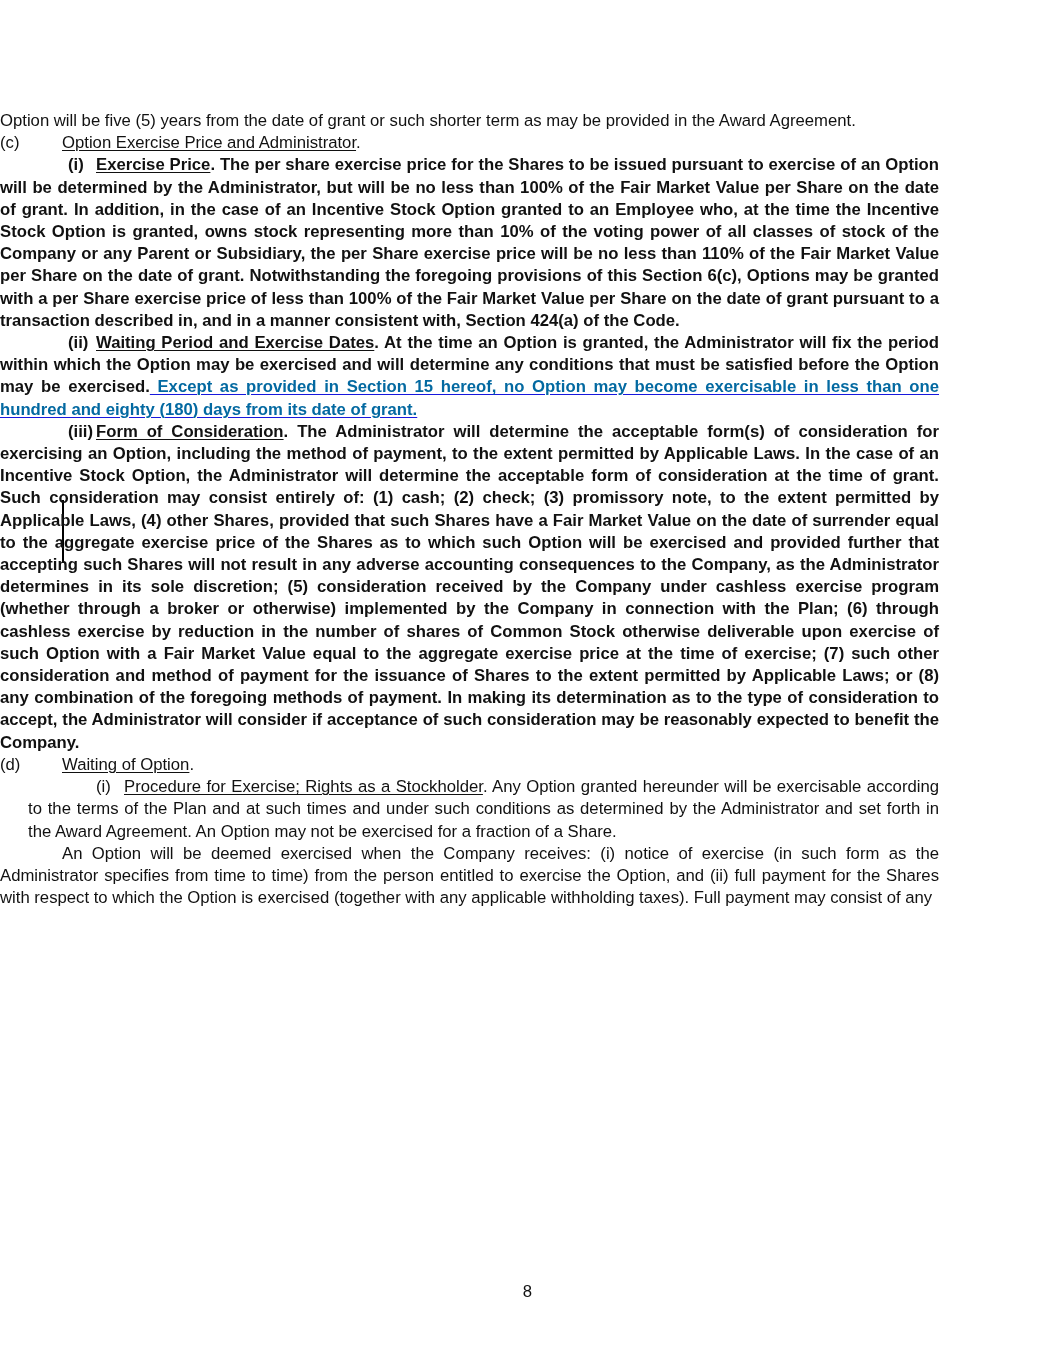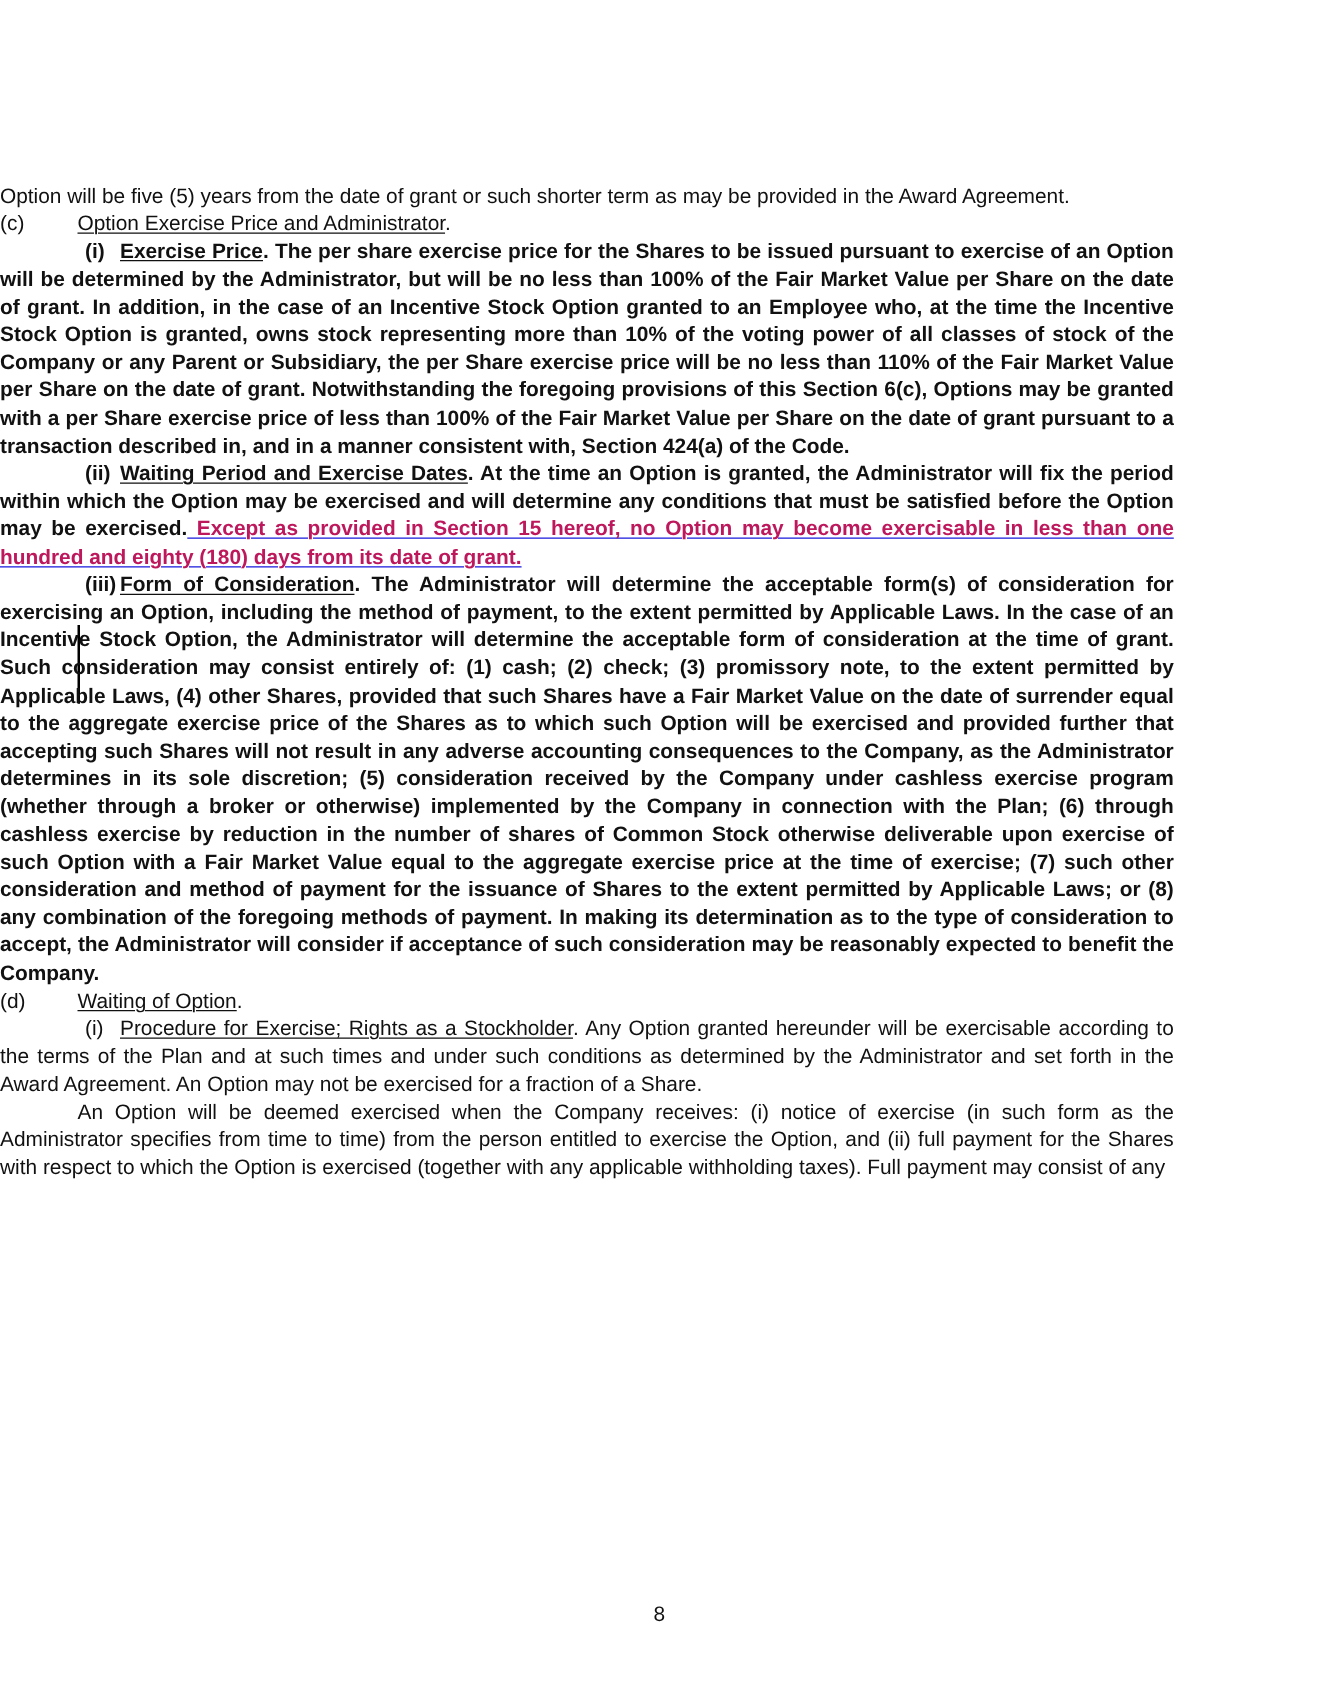--- a/index.html
+++ b/index.html
@@ -27,7 +27,6 @@
     left: 0;
     top: 0;
     width: 939px;
-    margin-top: 36px;
   }
 
   p.para {

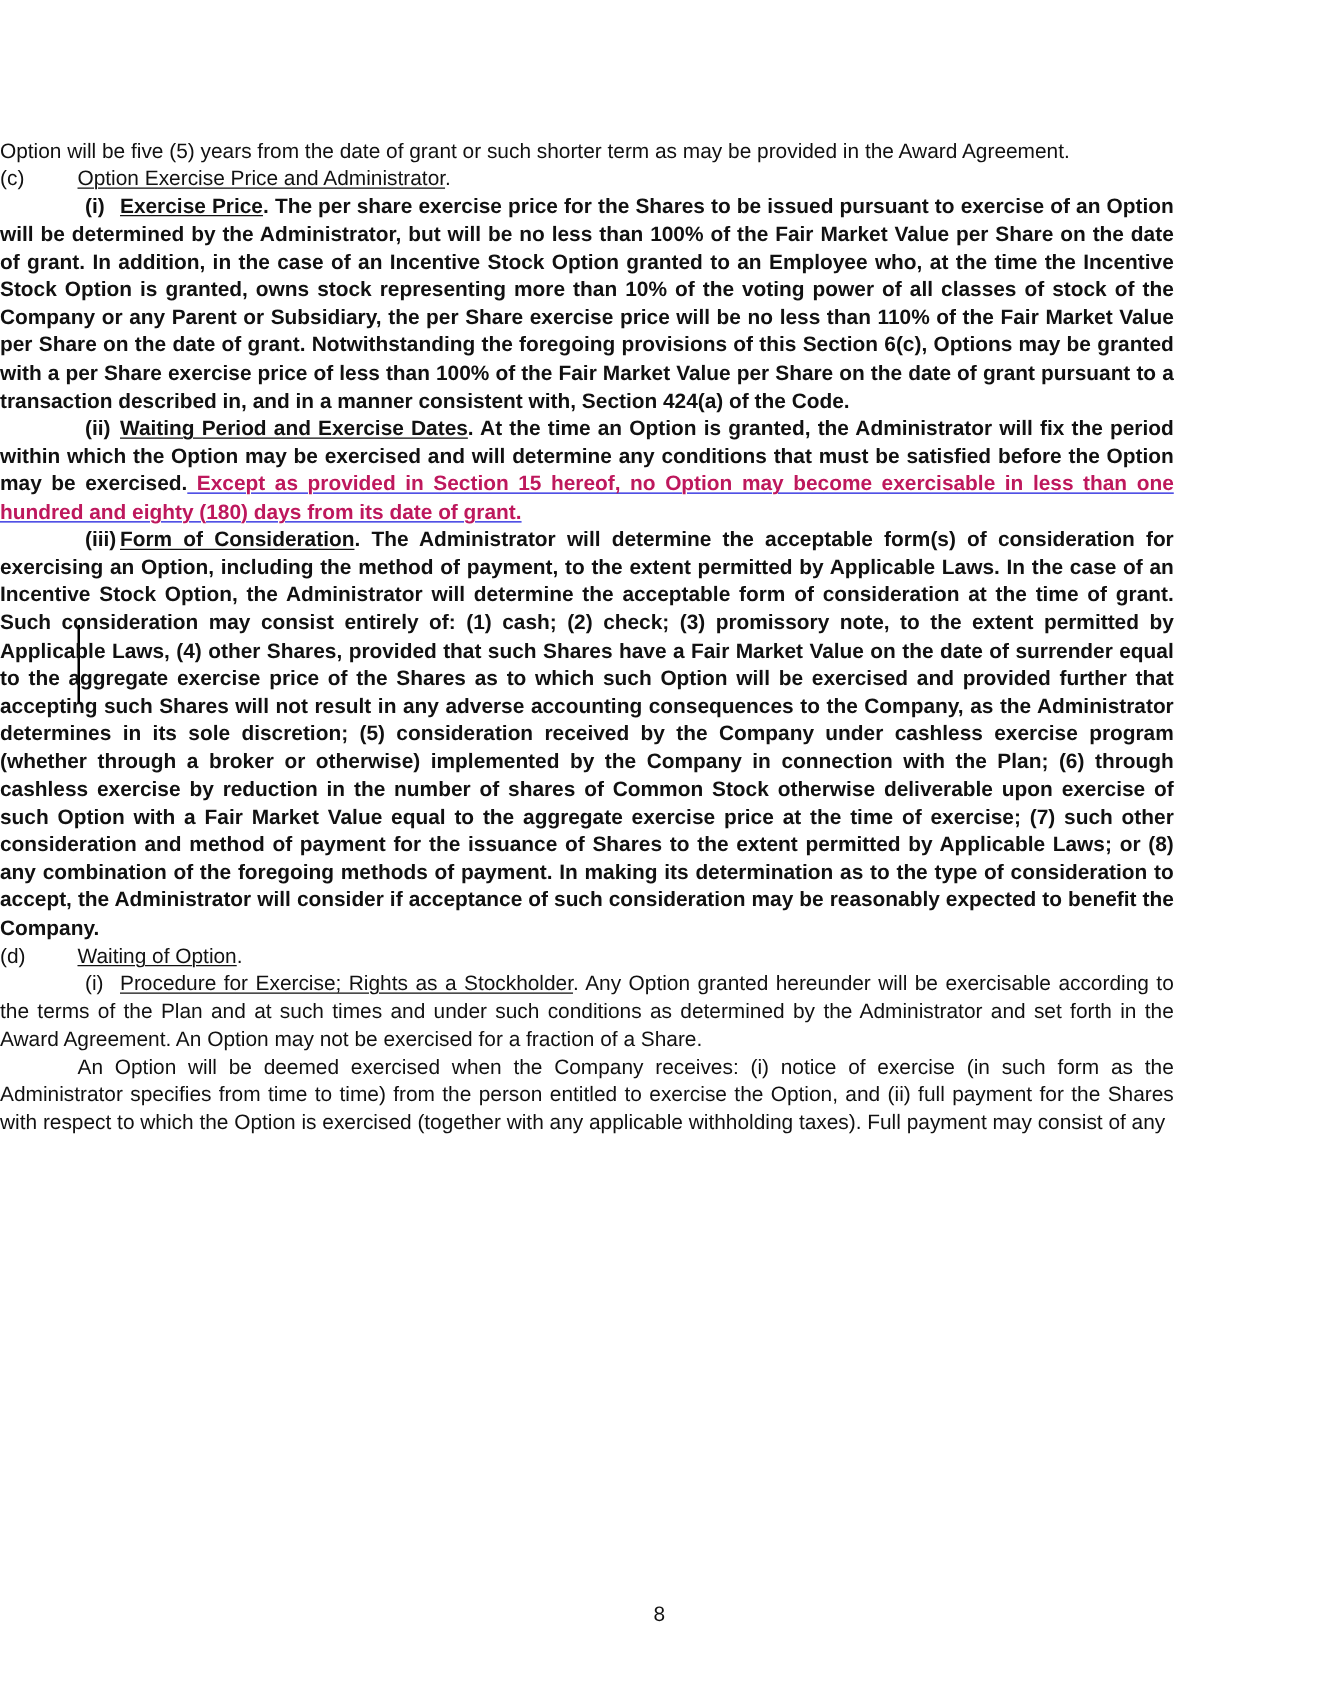--- a/index.html
+++ b/index.html
@@ -90,7 +90,7 @@
     text-underline-offset: 2px;
   }
   .ins {
-    color: #be185d;
+    color: #0369a1;
     text-decoration: underline;
     text-decoration-color: #1818dd;
     text-decoration-thickness: 1px;

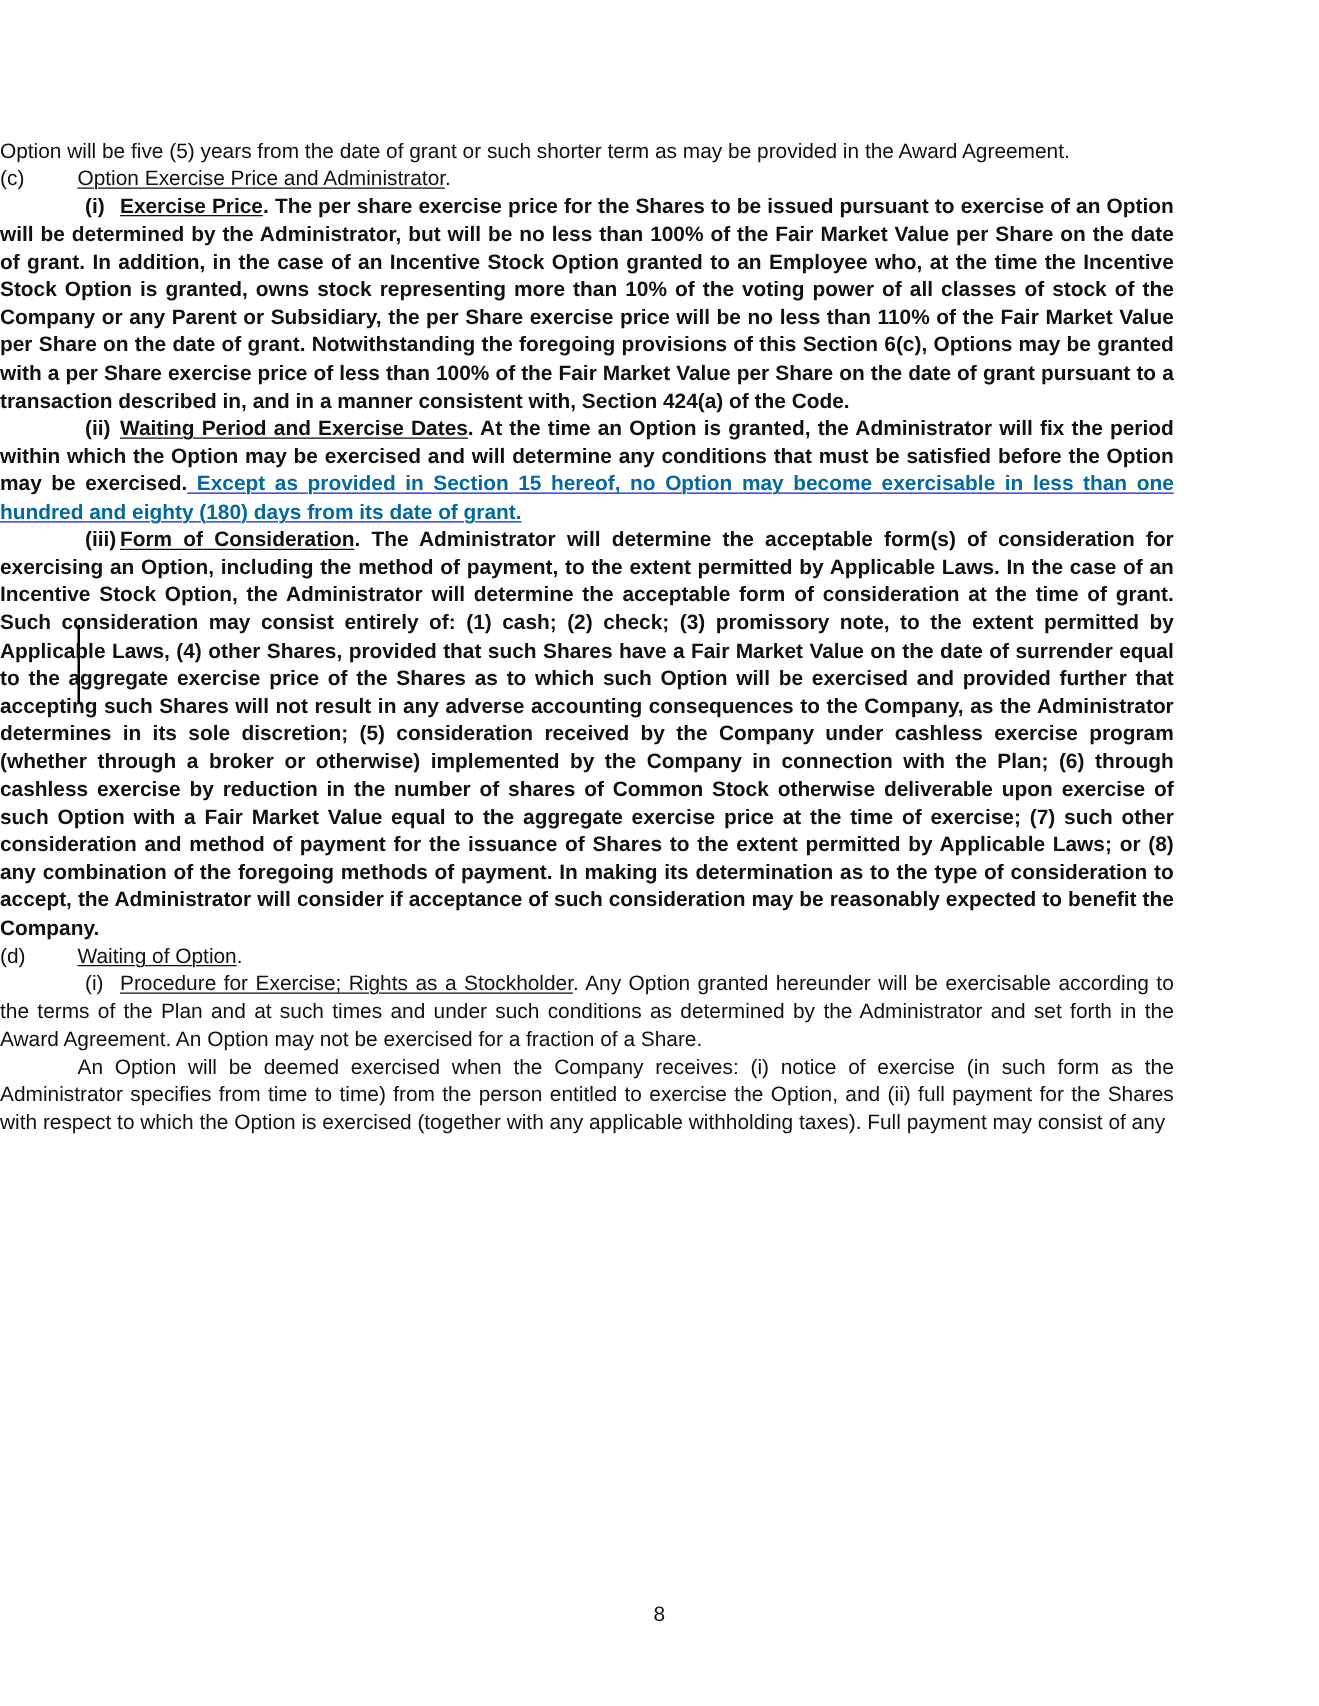--- a/index.html
+++ b/index.html
@@ -64,6 +64,7 @@
     margin-right: 123px;
     text-indent: 34px;
     text-align: left;
+    padding-left: 28px;
   }
   
   .lvl-plain {

